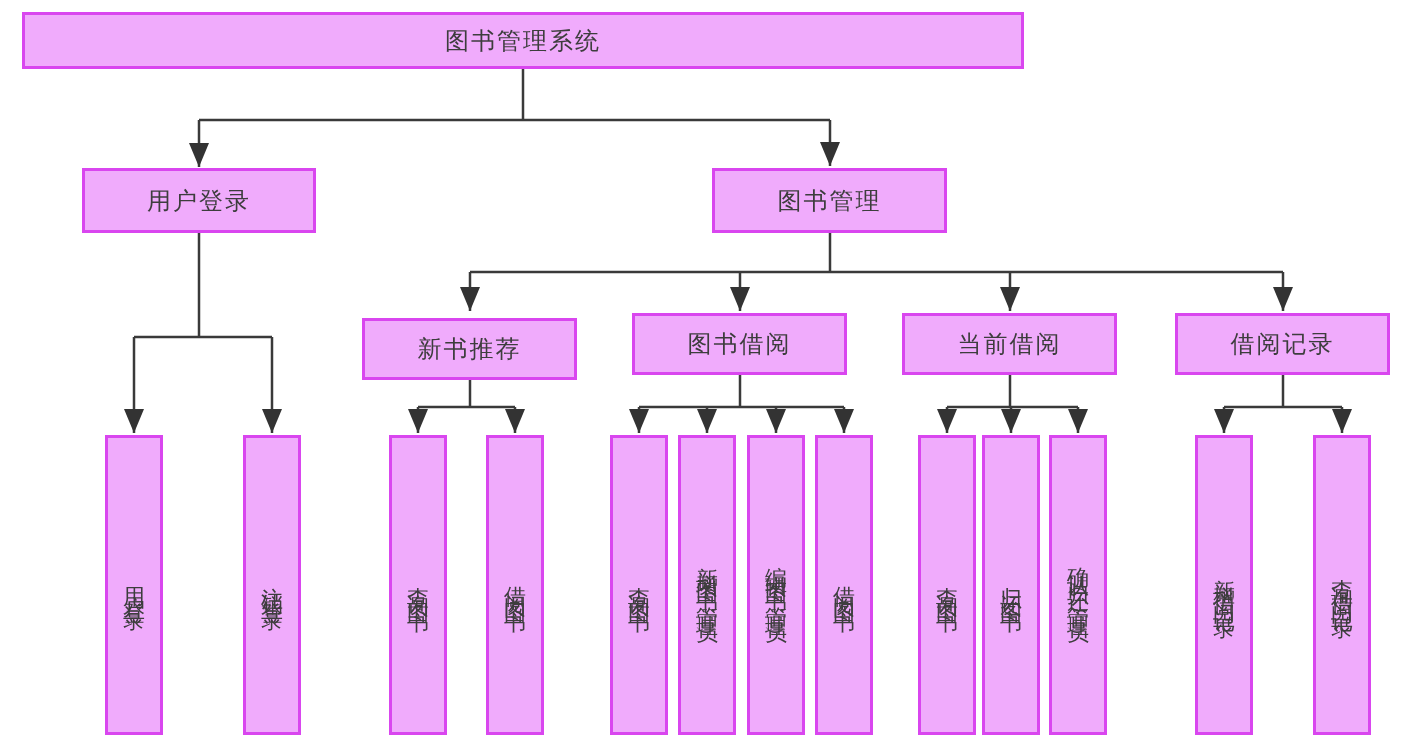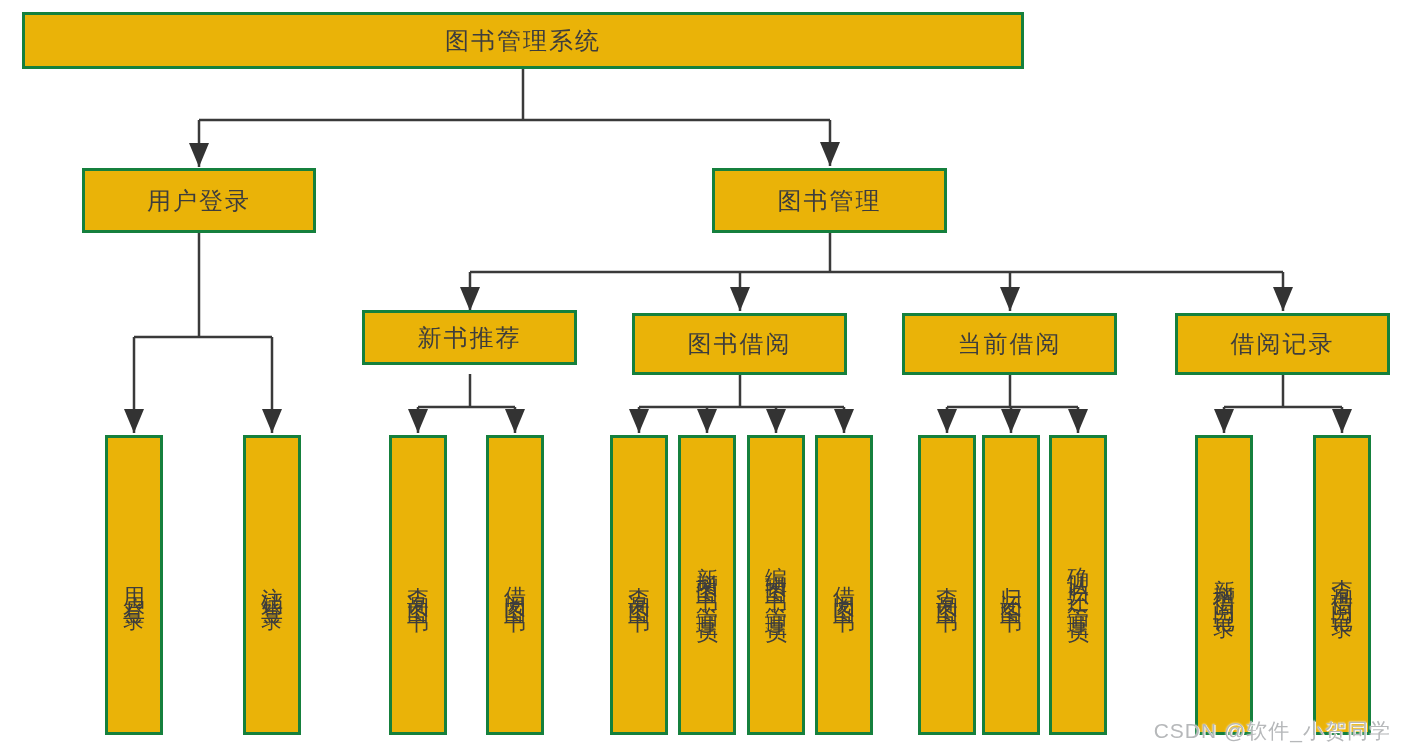--- a/index.html
+++ b/index.html
@@ -23,8 +23,8 @@
 
   .node {
     position: absolute;
-    background: #eab308;
-    border: 3px solid #15803d;
+    background: #f0abfc;
+    border: 3px solid #d946ef;
     display: flex;
     align-items: center;
     justify-content: center;

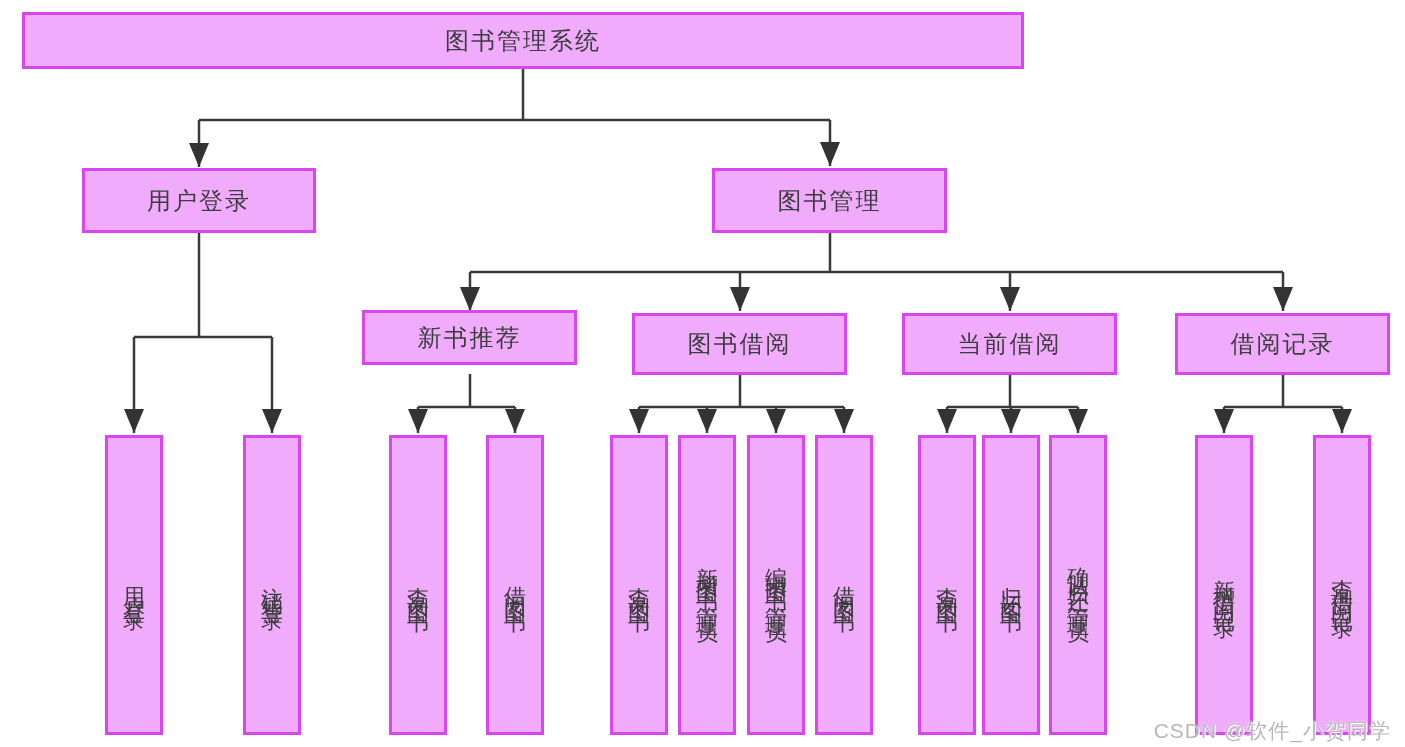--- a/index.html
+++ b/index.html
@@ -122,7 +122,7 @@
     <span>图书管理</span>
   </div>
 
-  <div class="node hbox" style="left:362px; top:310px; width:215px; height:55px;">
+  <div class="node hbox" style="left:362px; top:318px; width:215px; height:62px;">
     <span>新书推荐</span>
   </div>
   <div class="node hbox" style="left:902px; top:313px; width:215px; height:62px;">

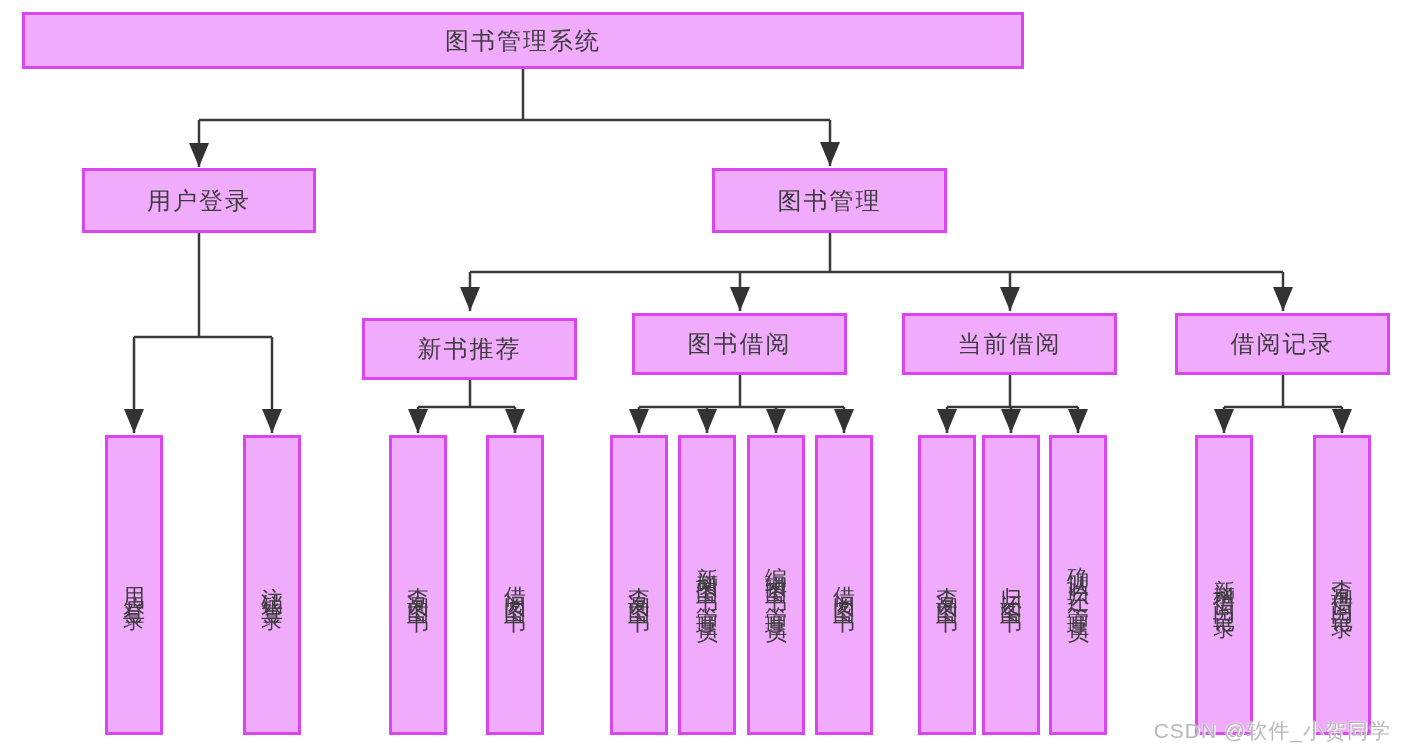--- a/index.html
+++ b/index.html
@@ -179,7 +179,6 @@
     <span>查询借阅记录</span>
   </div>
 
-  <div class="watermark">CSDN @软件_小贺同学</div>
 
 </div>
 

